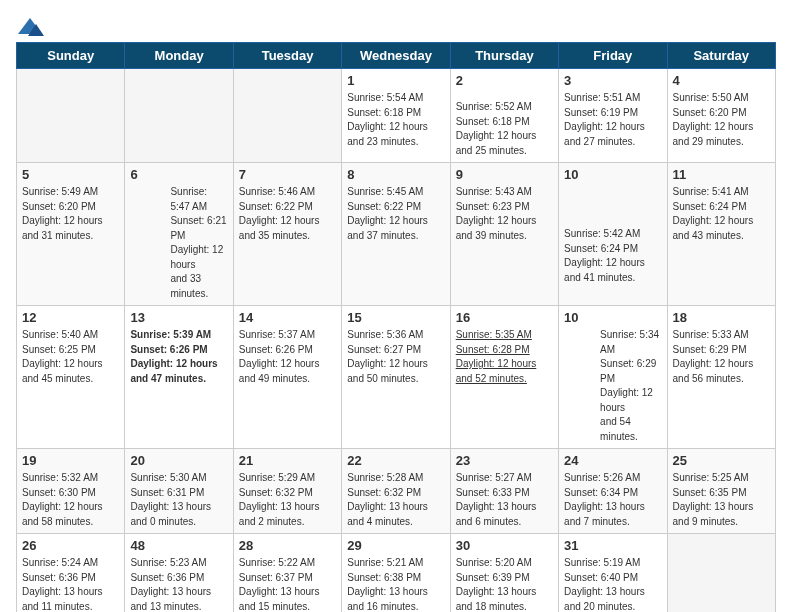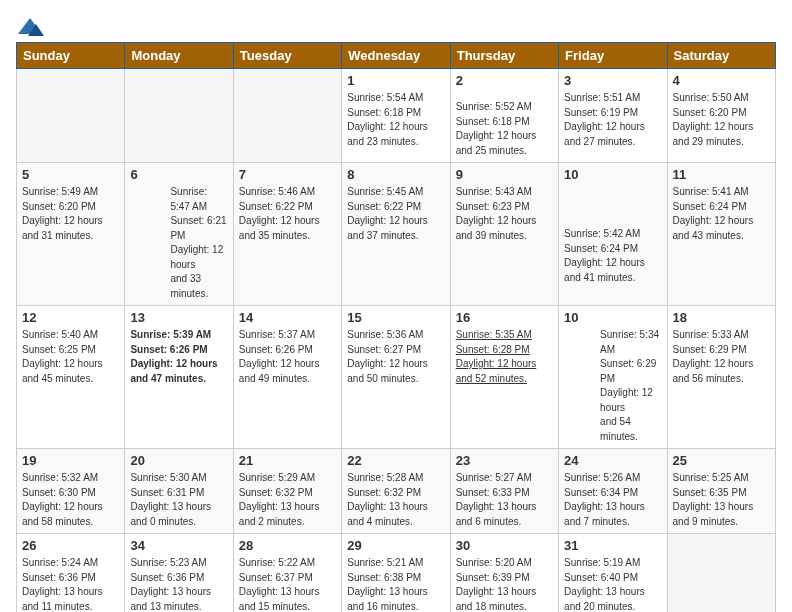--- a/index.html
+++ b/index.html
@@ -44,9 +44,9 @@
       border: 1px solid #ccc;
     }
     .calendar th {
-      background-color: #a16207;
+      background-color: #0c4a6e;
       color: white;
-      text-align: left;
+      text-align: center;
       padding: 5px 6px;
       font-size: 13px;
       border: 1px solid #2060a0;

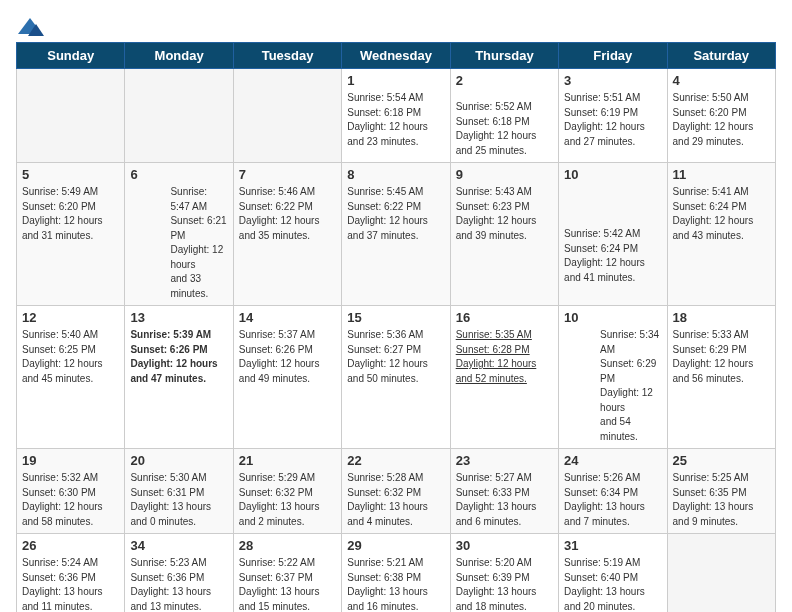--- a/index.html
+++ b/index.html
@@ -311,7 +311,7 @@
 and 11 minutes.</div>
           </td>
           <td>
-            <span class="day-number">34</span>
+            <span class="day-number">48</span>
             <div class="day-info" style="white-space: pre-line;">Sunrise: 5:23 AM
 Sunset: 6:36 PM
 Daylight: 13 hours

